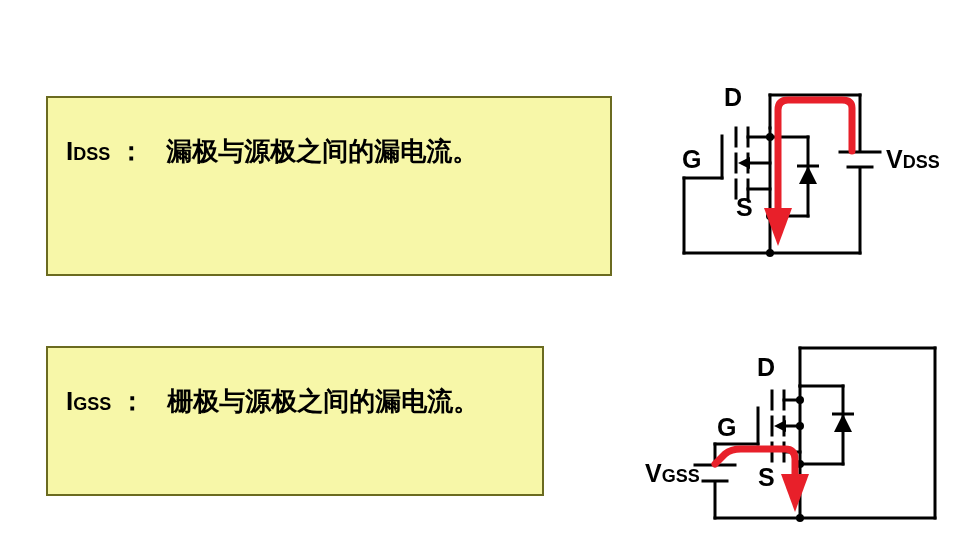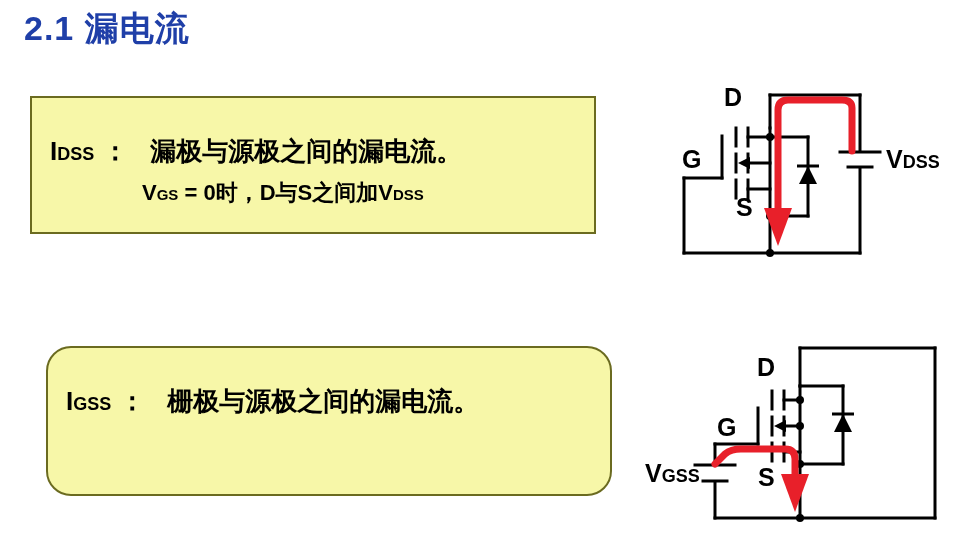--- a/index.html
+++ b/index.html
@@ -104,7 +104,6 @@
 
 <div id="slide">
 
-  <div id="page-title">2.1 漏电流</div>
 
   <div class="callout" id="callout-idss">
     <div class="callout-line1">

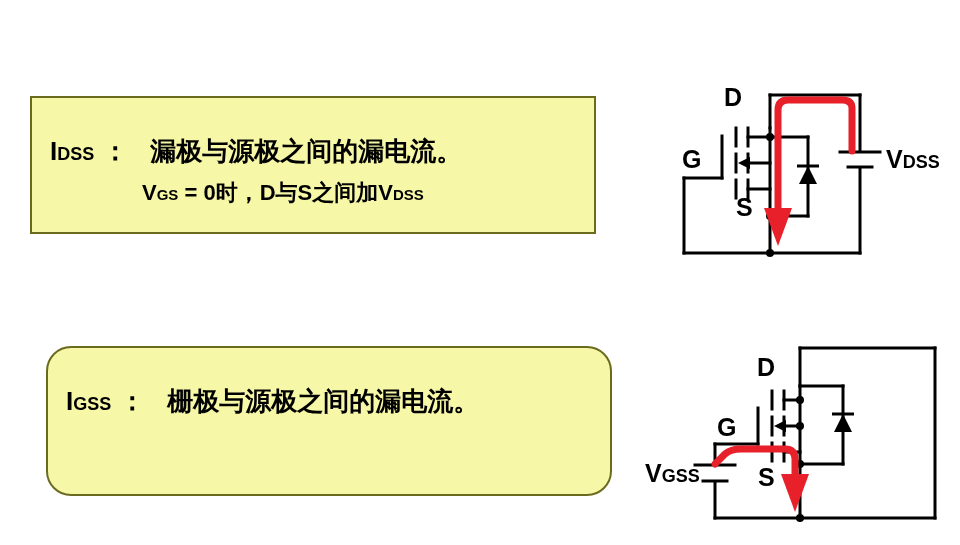--- a/index.html
+++ b/index.html
@@ -42,7 +42,7 @@
     border: 2px solid #6b6b20;
     box-sizing: border-box;
   }
-  #callout-idss { left: 30px;  top: 96px;  width: 566px; height: 138px; }
+  #callout-idss { left: 46px;  top: 96px;  width: 566px; height: 180px; }
   #callout-igss { left: 46px;  top: 346px; width: 566px; height: 150px; border-radius: 25px; }
 
   .callout-line1 {

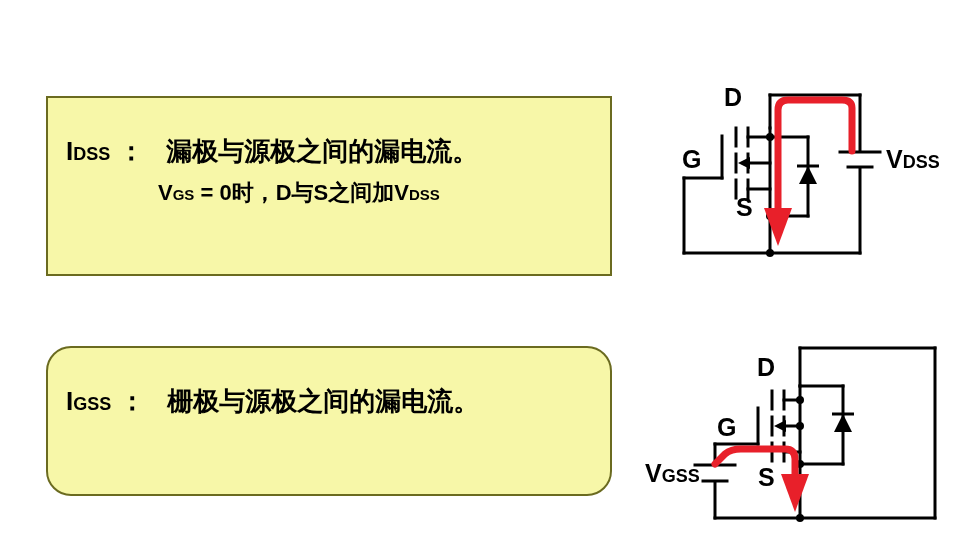--- a/index.html
+++ b/index.html
@@ -109,9 +109,6 @@
     <div class="callout-line1">
       <span class="sym"><span>I</span><span class="sub">DSS</span></span><span class="gapsm"></span><span class="sym">：</span><span class="gaplg"></span><span class="sym">漏极与源极之间的漏电流。</span>
     </div>
-    <div class="callout-line2">
-      <span class="sym2"><span>V</span><span class="sub">GS</span></span><span class="sym2"> = 0时，</span><span class="sym2">D与S之间加</span><span class="sym2"><span>V</span><span class="sub">DSS</span></span>
-    </div>
   </div>
 
   <div class="callout" id="callout-igss">

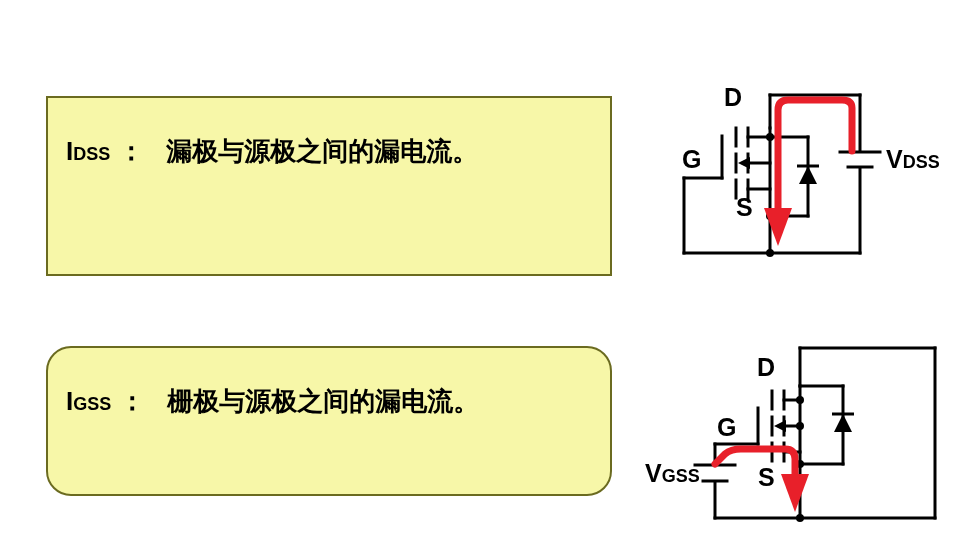--- a/index.html
+++ b/index.html
@@ -43,7 +43,7 @@
     box-sizing: border-box;
   }
   #callout-idss { left: 46px;  top: 96px;  width: 566px; height: 180px; }
-  #callout-igss { left: 46px;  top: 346px; width: 566px; height: 150px; border-radius: 25px; }
+  #callout-igss { left: 46px;  top: 346px; width: 498px; height: 150px; }
 
   .callout-line1 {
     position: absolute;

